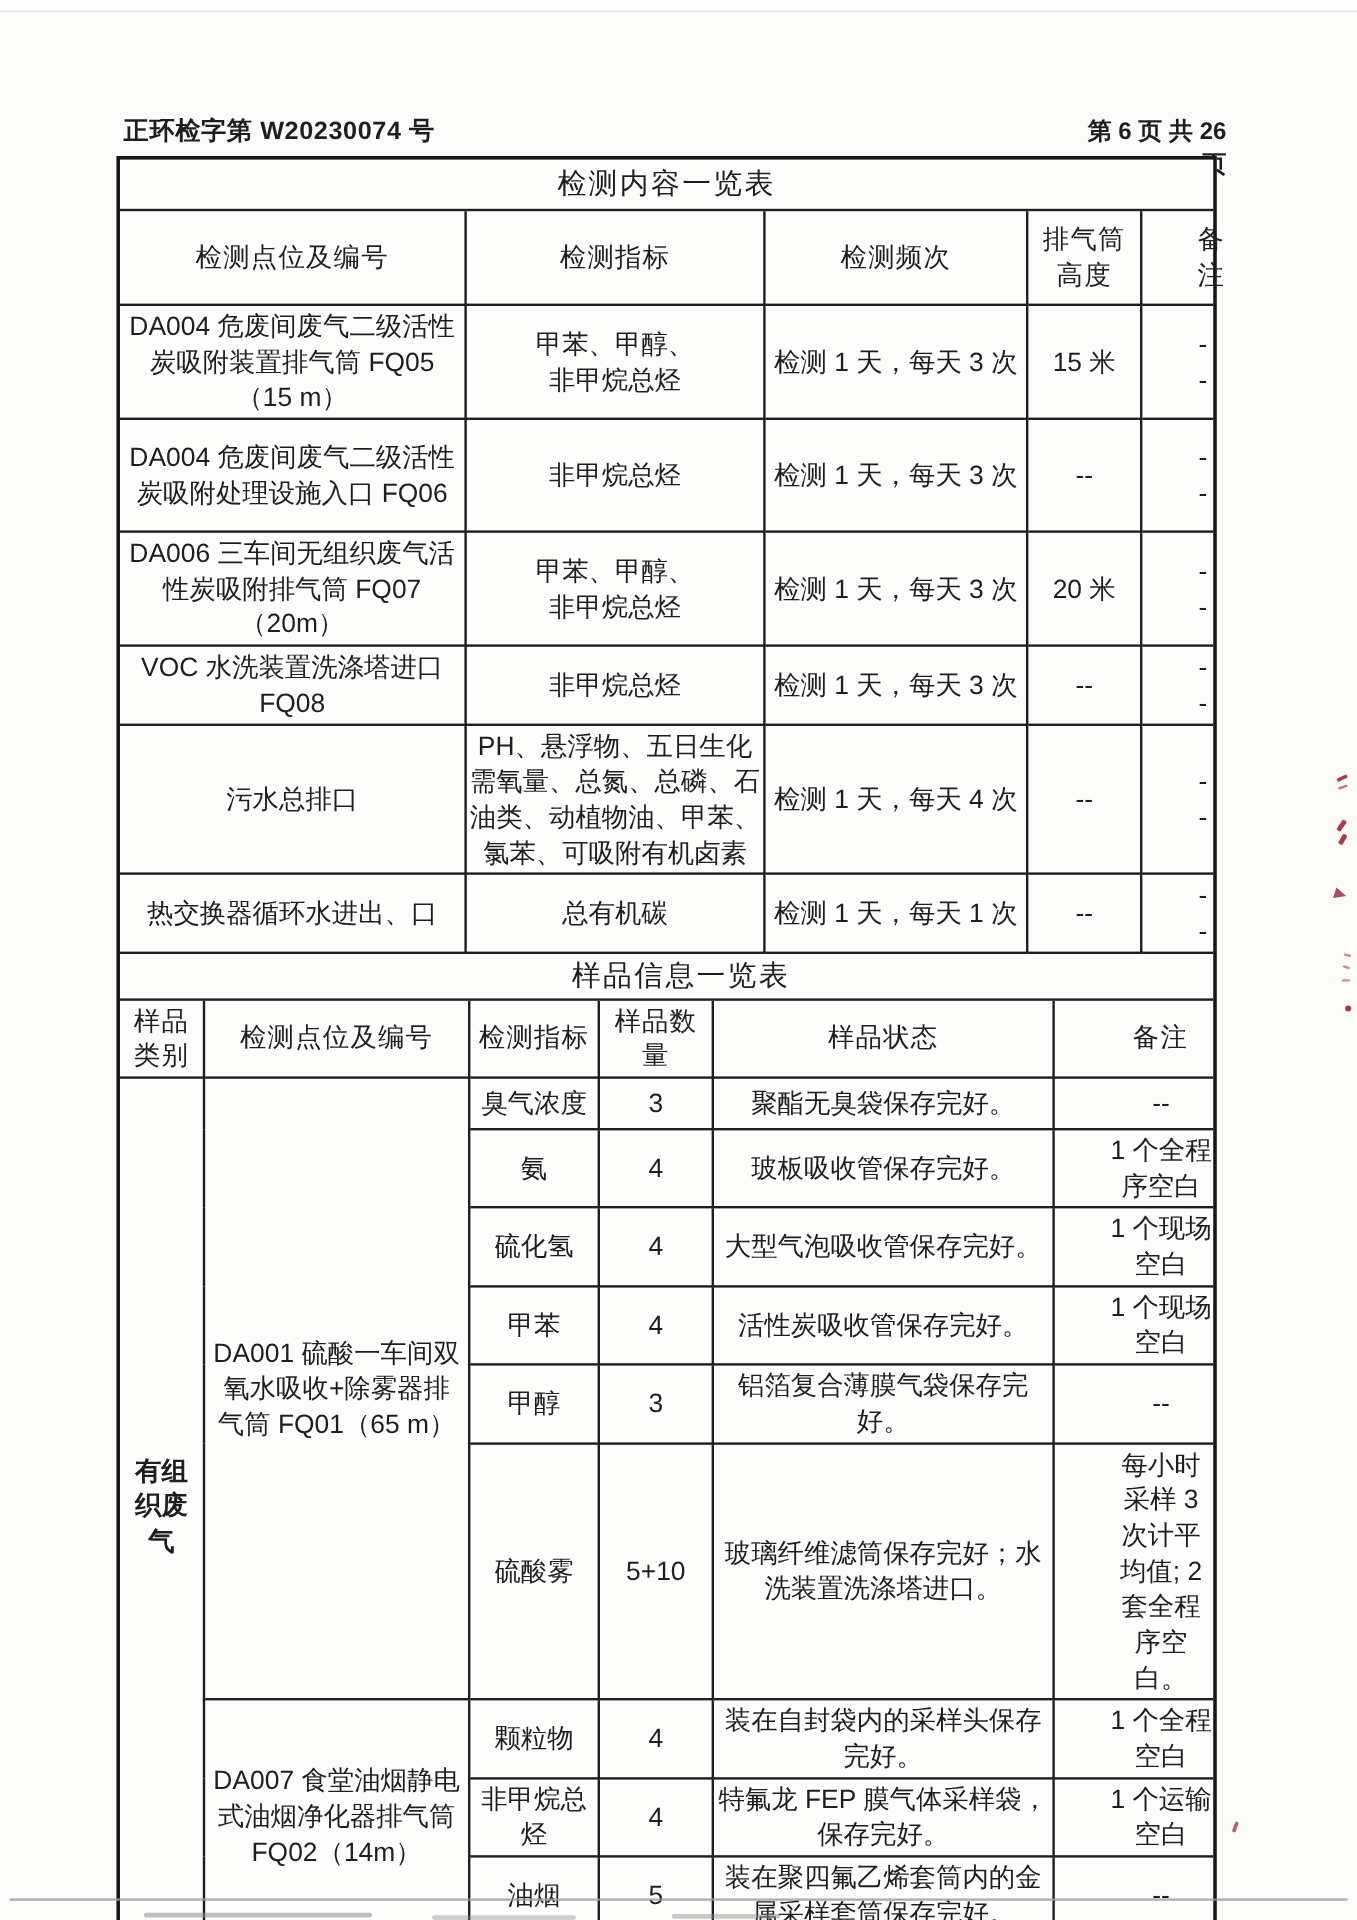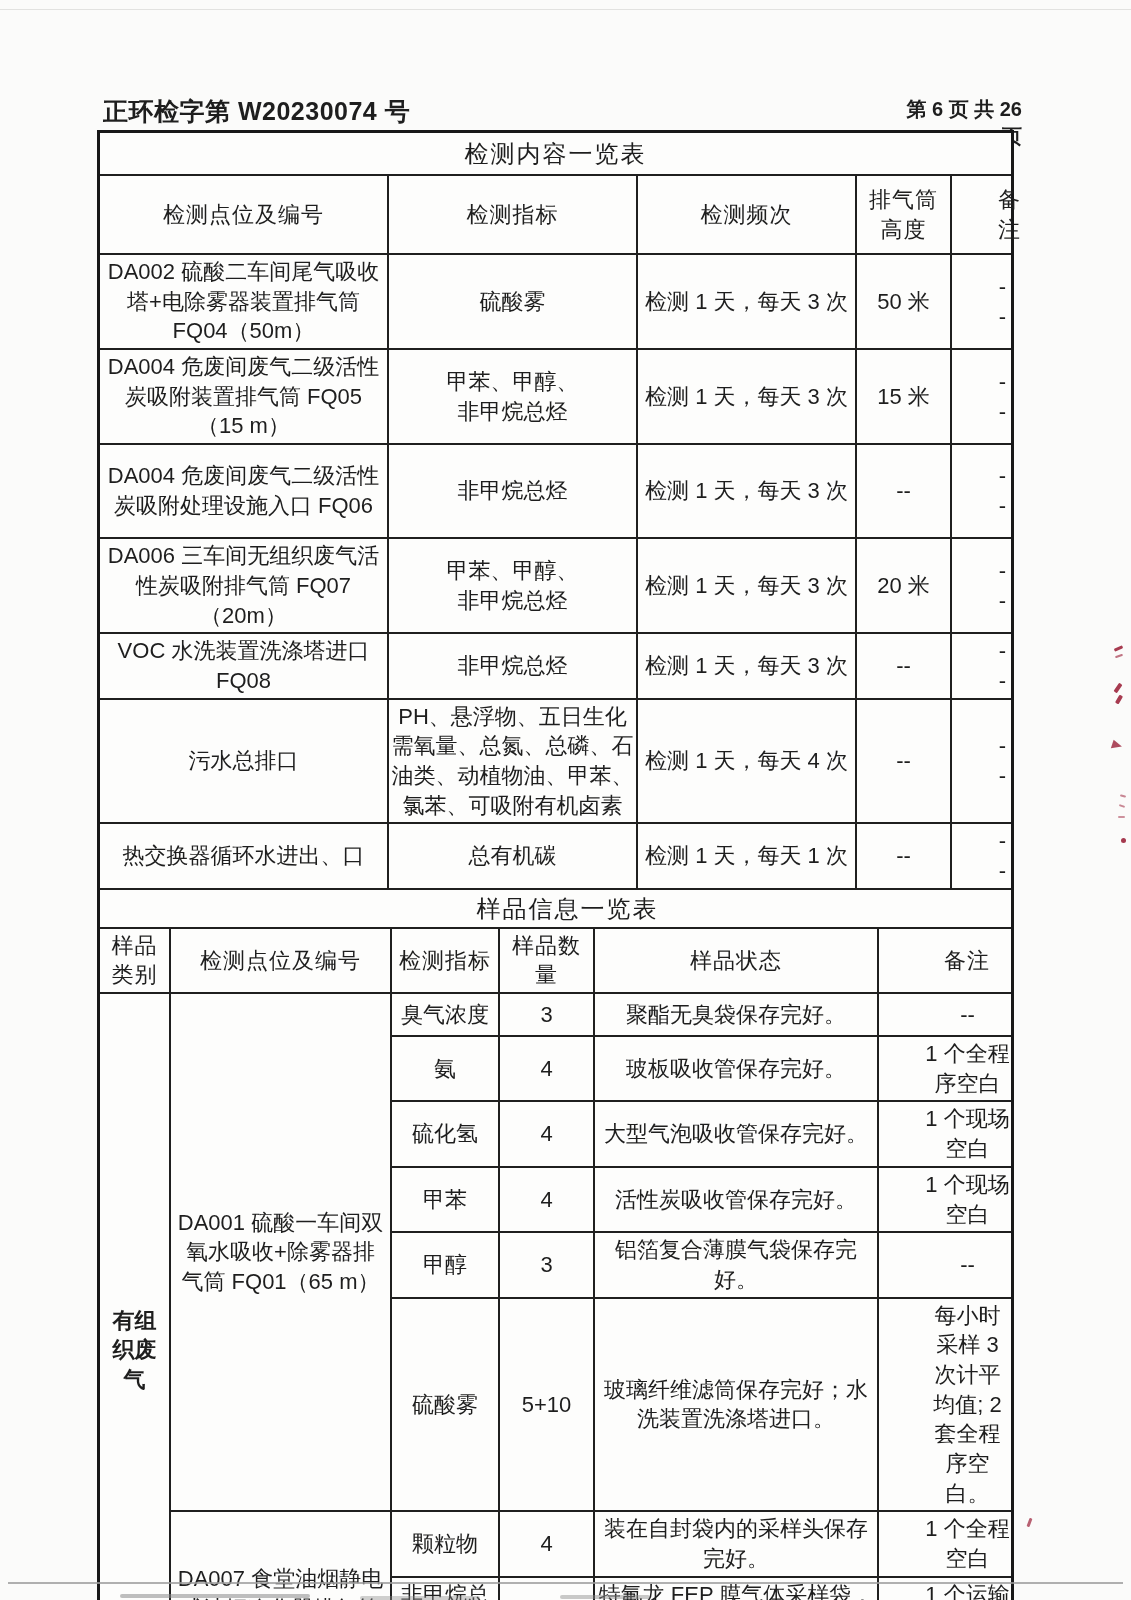--- a/index.html
+++ b/index.html
@@ -13,7 +13,7 @@
   .edge-bottom { position:absolute; top:1582px; left:8px; width:1115px; height:2px; background:#9c9c9c; opacity:.8; }
   .smudge { position:absolute; background:#8a8a8a; border-radius:3px; opacity:.55; }
 
-  .hdr-left  { position:absolute; top:95px; left:103px; font-size:25px; font-weight:600; letter-spacing:.5px; }
+  .hdr-left  { position:absolute; top:95px; left:103px; font-size:21px; font-weight:600; letter-spacing:.5px; }
   .hdr-right { position:absolute; top:96px; left:882px; width:140px; font-size:20px; font-weight:600; text-align:right; }
 
   .outer {

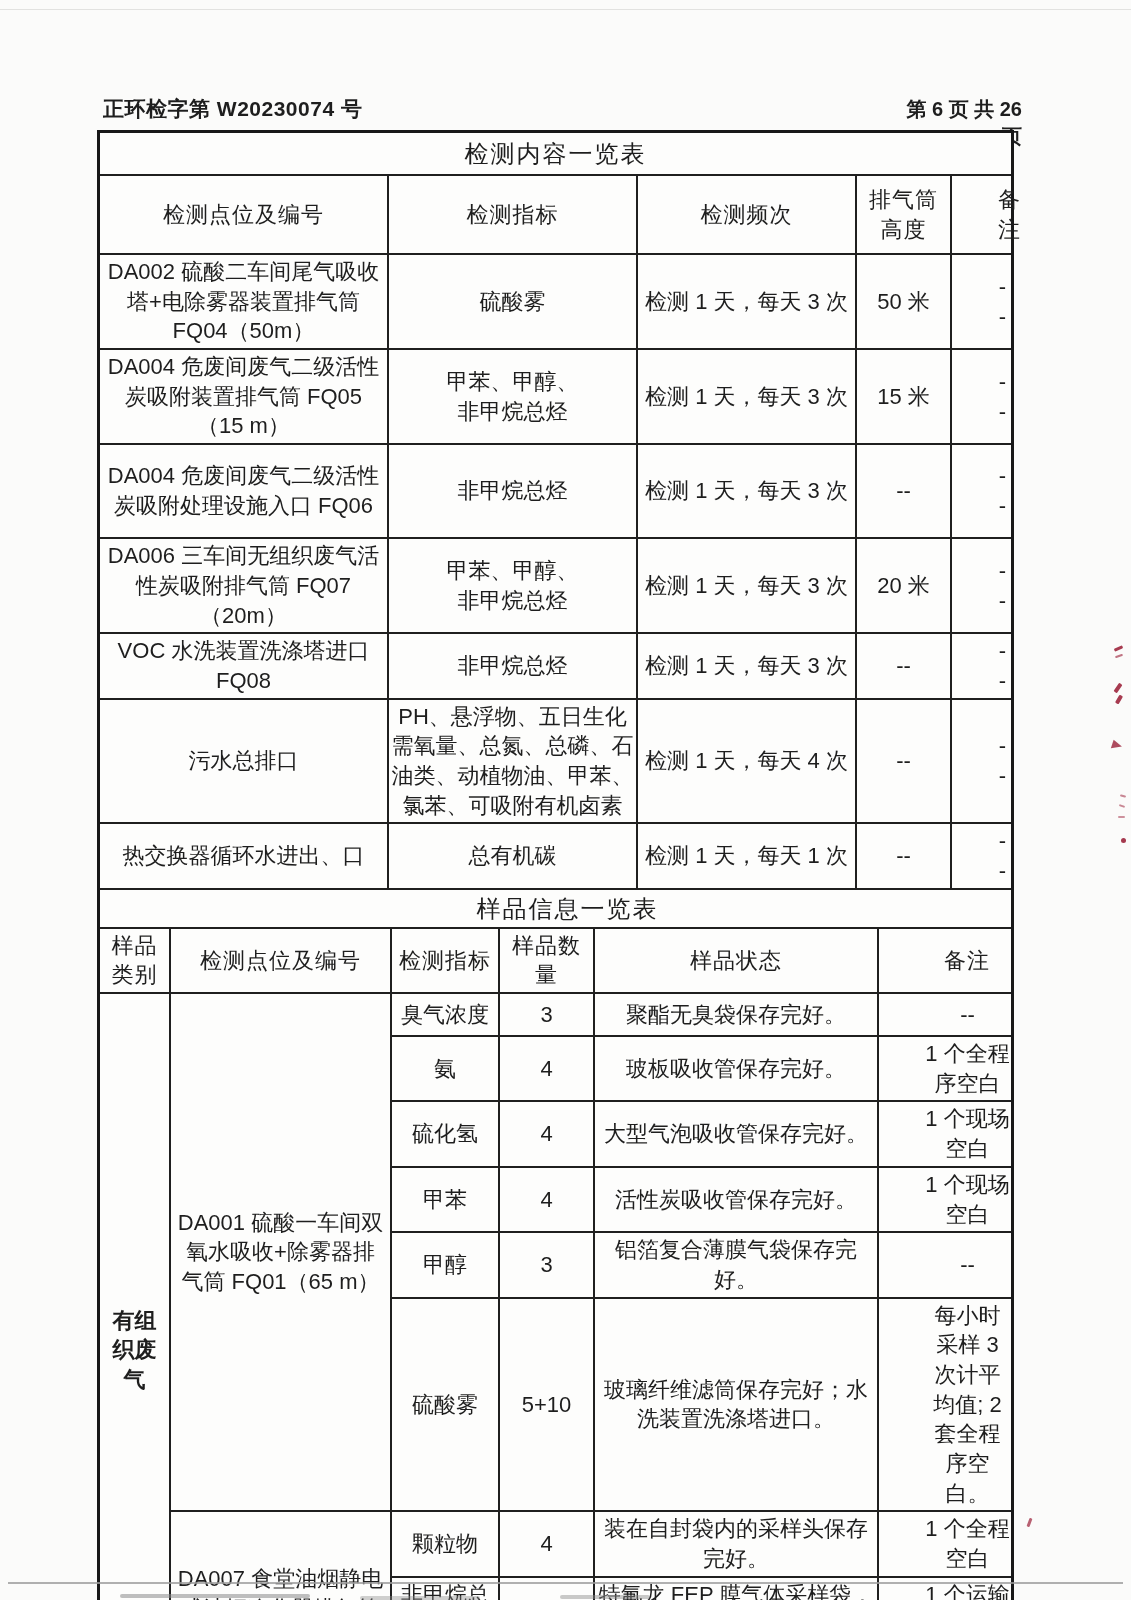--- a/index.html
+++ b/index.html
@@ -76,13 +76,6 @@
       <th><span class="narrow-hdr">排气筒高度</span></th>
       <th>备注</th>
     </tr>
-    <tr style="height:88px">
-      <td class="pad6">DA002 硫酸二车间尾气吸收塔+电除雾器装置排气筒 FQ04（50m）</td>
-      <td>硫酸雾</td>
-      <td>检测 1 天，每天 3 次</td>
-      <td class="padr0">50 米</td>
-      <td>--</td>
-    </tr>
     <tr style="height:92px">
       <td class="pad6">DA004 危废间废气二级活性炭吸附装置排气筒 FQ05（15 m）</td>
       <td><span class="narrow-ind">甲苯、甲醇、非甲烷总烃</span></td>

